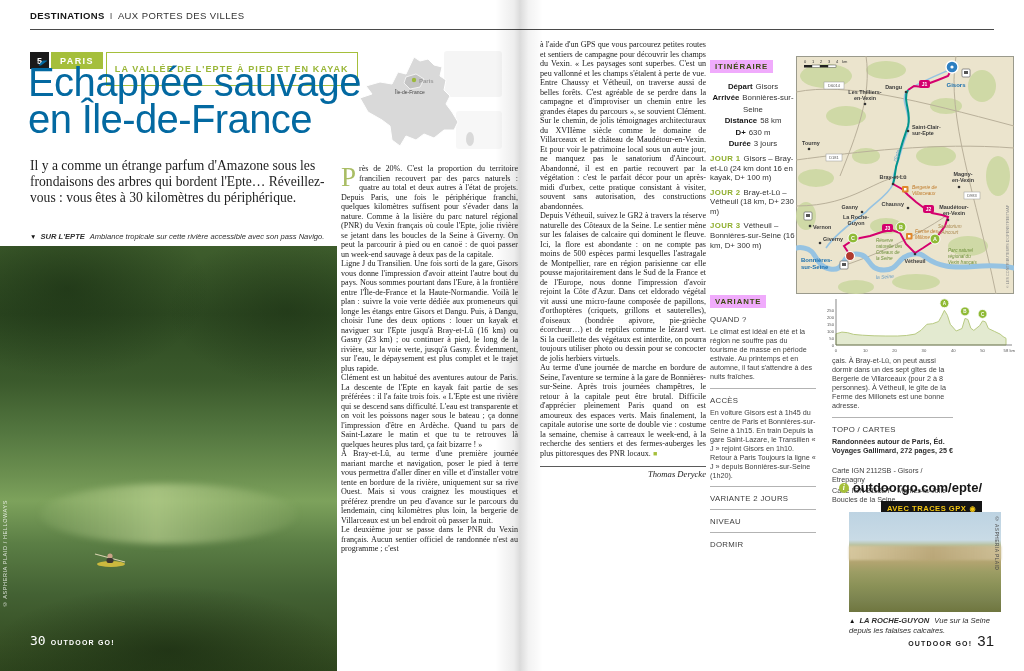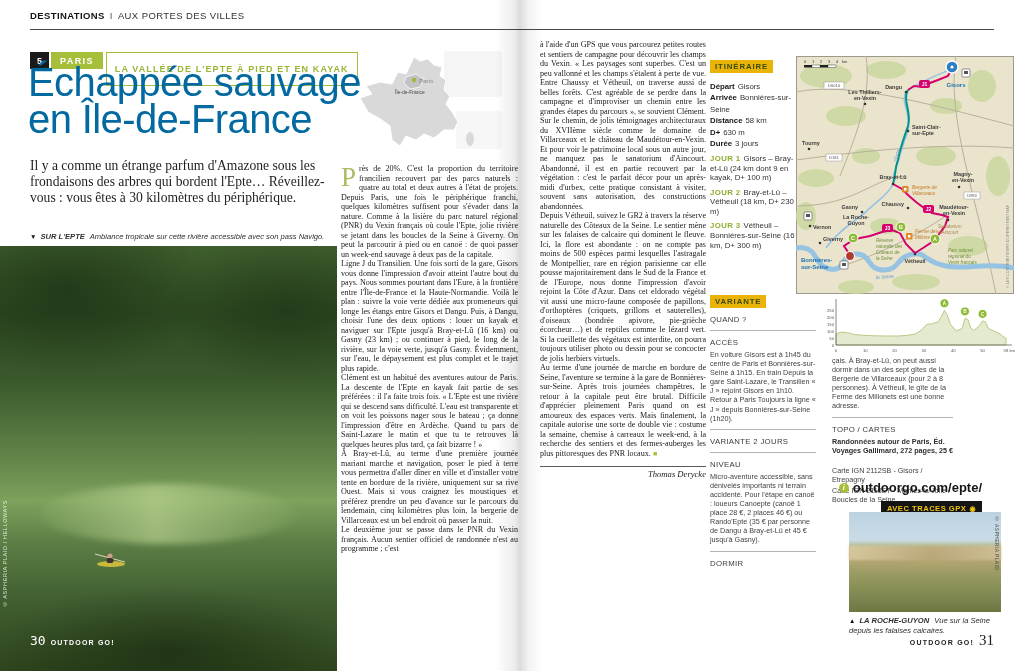--- a/index.html
+++ b/index.html
@@ -66,7 +66,7 @@
 
   
   .itin{left:710px;top:55px;width:86px;}
-  .sec-badge{display:inline-block;background:#eab308;color:#3a4a10;font-weight:bold;font-size:7.8px;letter-spacing:.9px;padding:2px 5px;}
+  .sec-badge{display:inline-block;background:#f0abfc;color:#3a4a10;font-weight:bold;font-size:7.8px;letter-spacing:.9px;padding:2px 5px;}
   .facts{margin-top:8px;}
   .fact{font-size:7.8px;line-height:11.4px;color:#333;}
   .fact .flab{font-weight:bold;color:#161616;margin-right:3px;}

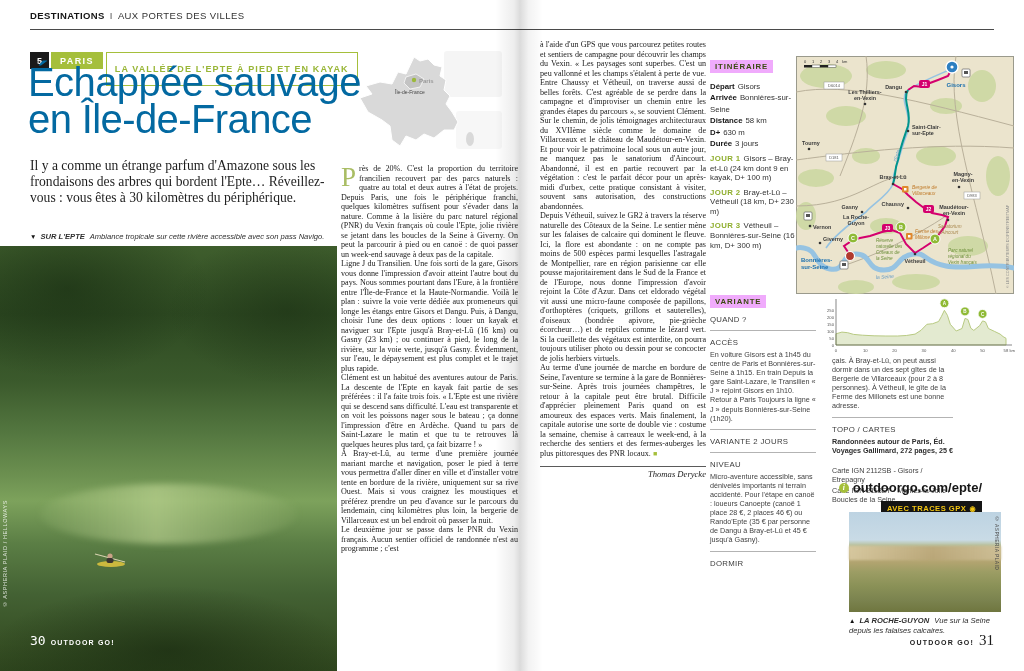--- a/index.html
+++ b/index.html
@@ -67,7 +67,7 @@
   
   .itin{left:710px;top:55px;width:86px;}
   .sec-badge{display:inline-block;background:#f0abfc;color:#3a4a10;font-weight:bold;font-size:7.8px;letter-spacing:.9px;padding:2px 5px;}
-  .facts{margin-top:8px;}
+  .facts{margin-top:8px;text-align:center;}
   .fact{font-size:7.8px;line-height:11.4px;color:#333;}
   .fact .flab{font-weight:bold;color:#161616;margin-right:3px;}
   .jour{font-size:7.8px;line-height:9.7px;color:#333;margin-top:4.5px;}

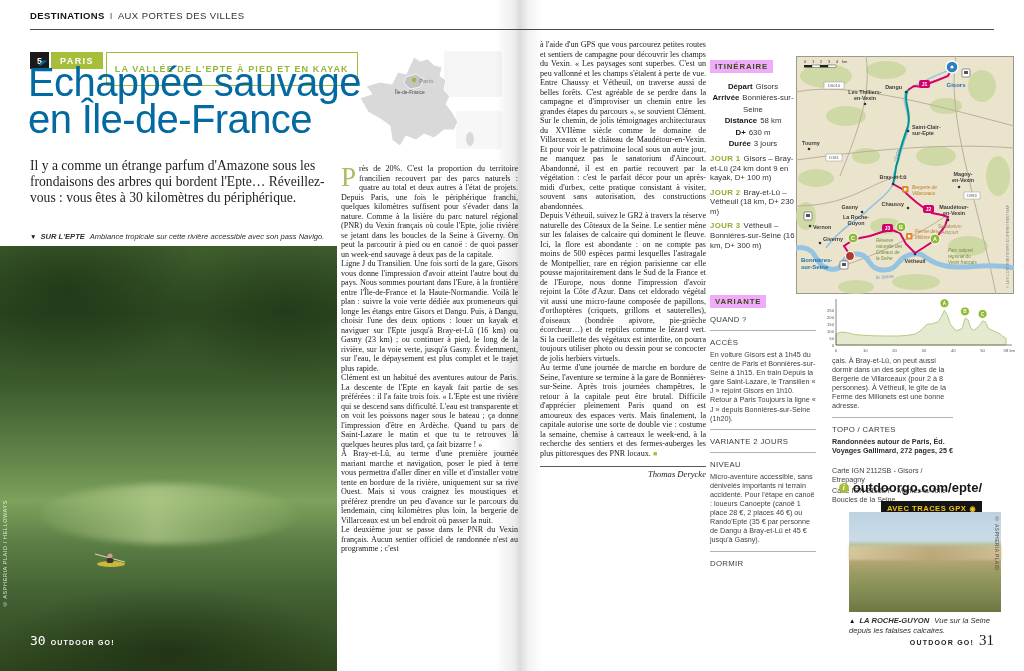--- a/index.html
+++ b/index.html
@@ -198,7 +198,7 @@
       <div class="fact"><span class="flab">D+</span><span>630 m</span></div>
       <div class="fact"><span class="flab">Durée</span><span>3 jours</span></div>
     </div>
-    <div class="jour"><span class="jlab">JOUR 1</span><span>Gisors – Bray-et-Lû (24 km dont 9 en kayak, D+ 100 m)</span></div>
+    <div class="jour"><span class="jlab">JOUR 1</span><span>Gisors – Bray-et-Lû (24 km dont 16 en kayak, D+ 100 m)</span></div>
     <div class="jour"><span class="jlab">JOUR 2</span><span>Bray-et-Lû – Vétheuil (18 km, D+ 230 m)</span></div>
     <div class="jour"><span class="jlab">JOUR 3</span><span>Vétheuil – Bonnières-sur-Seine (16 km, D+ 300 m)</span></div>
   </div>

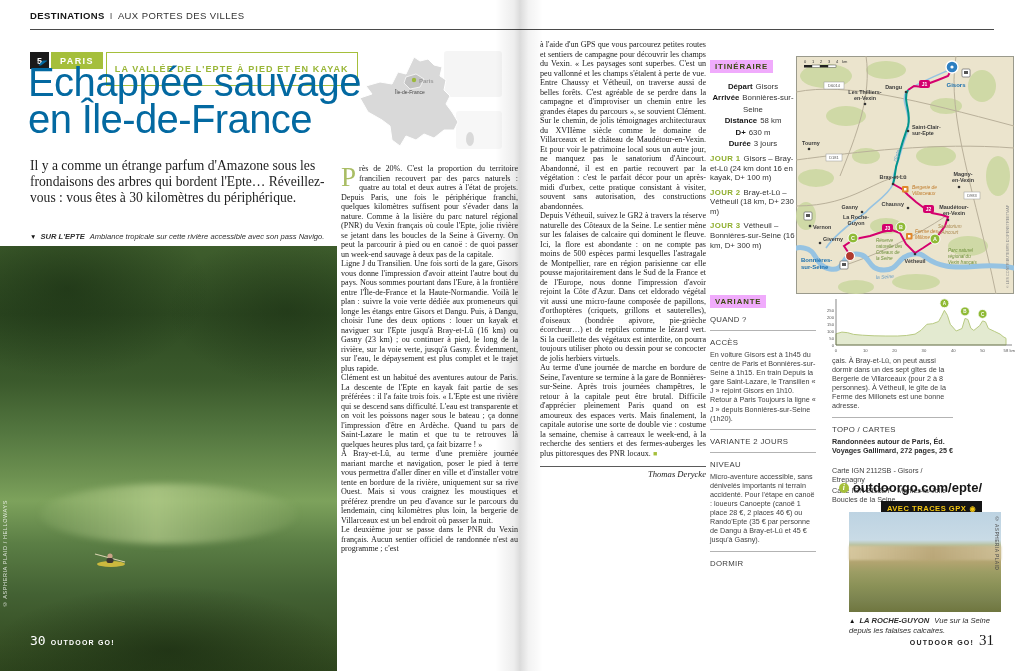--- a/index.html
+++ b/index.html
@@ -407,6 +407,7 @@
   <div class="abs pratA">
     <span class="sec-badge">VARIANTE</span>
     <div class="prat-title">QUAND ?</div>
+    <p class="prat-text">Le climat est idéal en été et la région ne souffre pas du tourisme de masse en période estivale. Au printemps et en automne, il faut s'attendre à des nuits fraîches.</p>
     <div class="prat-div"></div>
     <div class="prat-title">ACCÈS</div>
     <p class="prat-text">En voiture Gisors est à 1h45 du centre de Paris et Bonnières-sur-Seine à 1h15. En train Depuis la gare Saint-Lazare, le Transilien « J » rejoint Gisors en 1h10. Retour à Paris Toujours la ligne « J » depuis Bonnières-sur-Seine (1h20).</p>

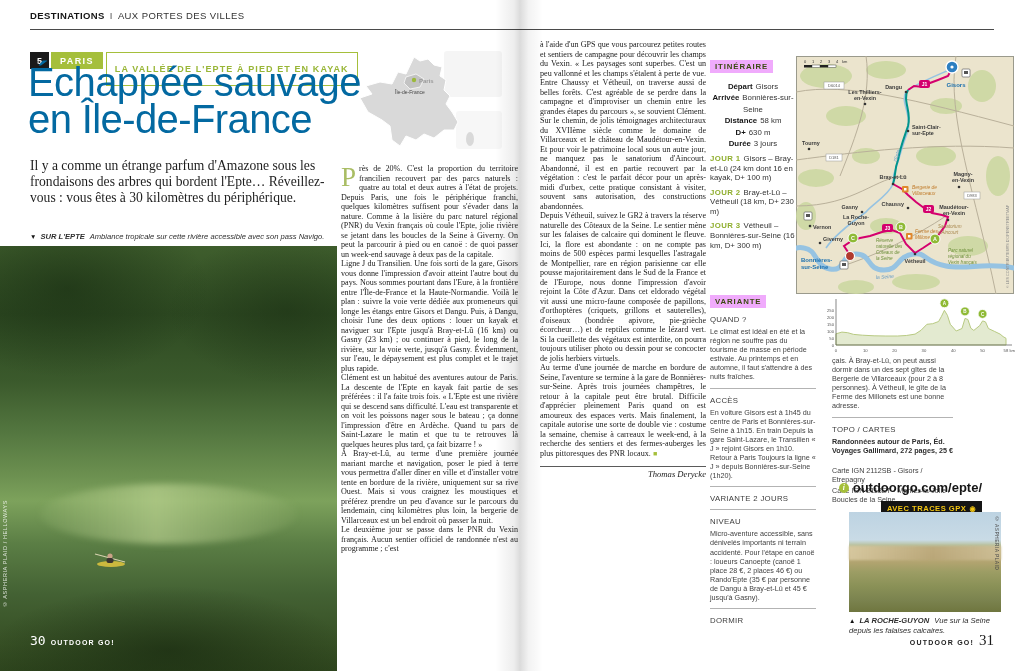--- a/index.html
+++ b/index.html
@@ -415,7 +415,6 @@
     <div class="prat-title">VARIANTE 2 JOURS</div>
     <div class="prat-div"></div>
     <div class="prat-title">NIVEAU</div>
-    <p class="prat-text">Micro-aventure accessible, sans dénivelés importants ni terrain accidenté. Pour l'étape en canoë : loueurs Canoepte (canoë 1 place 28 €, 2 places 46 €) ou Rando'Epte (35 € par personne de Dangu à Bray-et-Lû et 45 € jusqu'à Gasny).</p>
     <div class="prat-div"></div>
     <div class="prat-title">DORMIR</div>
     

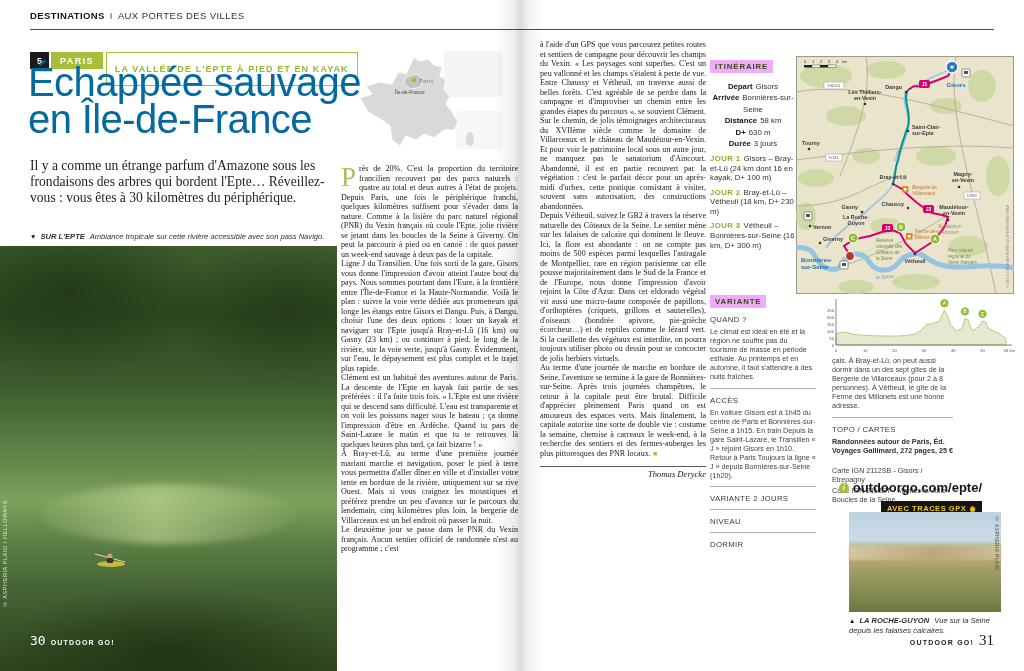--- a/index.html
+++ b/index.html
@@ -117,7 +117,7 @@
   .footer-left{left:30px;top:633px;display:flex;align-items:baseline;gap:5px;color:#fff;}
   .footer-right{left:846px;top:632px;width:148px;display:flex;justify-content:flex-end;align-items:baseline;gap:5px;color:#1a1a1a;}
   .fpage{font-size:13px;font-family:"DejaVu Sans Mono",monospace;}
-  .fpage-r{font-size:15px;font-family:Liberation Serif, serif;}
+  .fpage-r{font-size:15px;font-family:Liberation Sans, sans-serif;}
   .fbrand{font-size:7px;font-weight:bold;letter-spacing:1.2px;}
 
   .gutter{left:495px;top:0;width:48px;height:671px;pointer-events:none;

